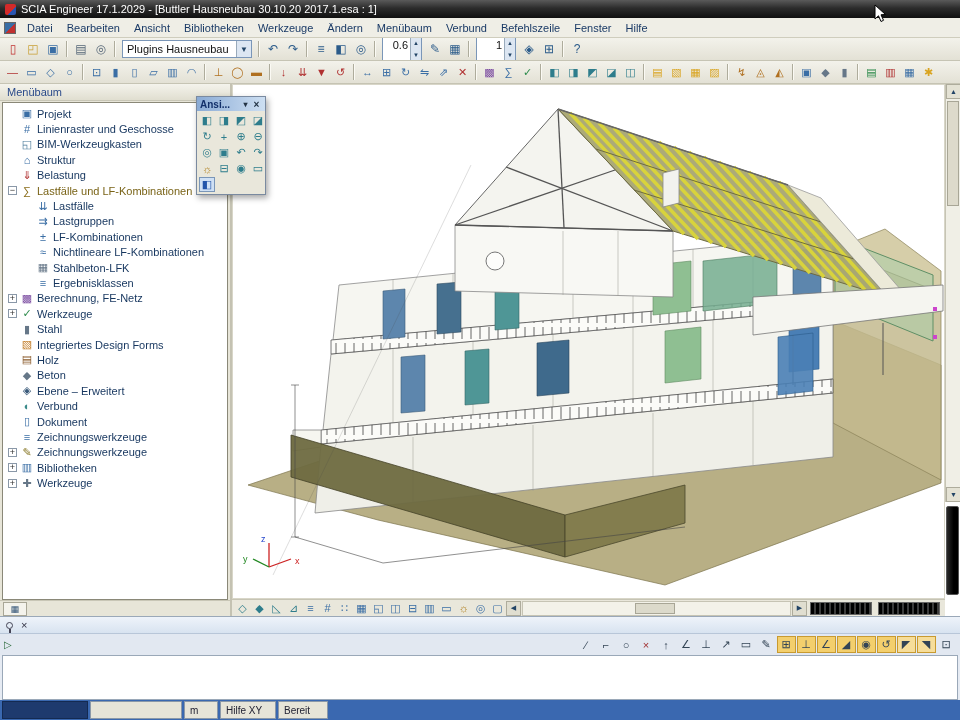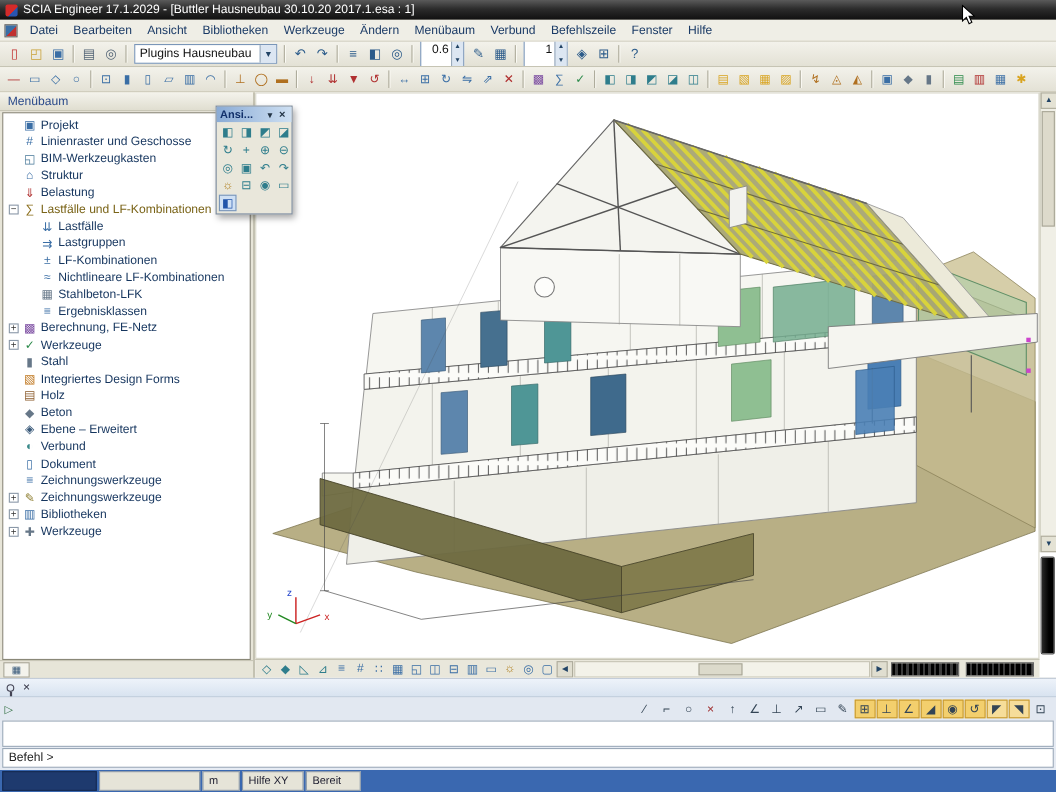--- a/index.html
+++ b/index.html
@@ -611,9 +611,6 @@
       </span>
   </div>
   <div class="cmd-history"></div>
-  <div class="cmd-input">
-    <span>Befehl &gt;</span>
-  </div>
 </div>
 
 <div class="statusbar">

